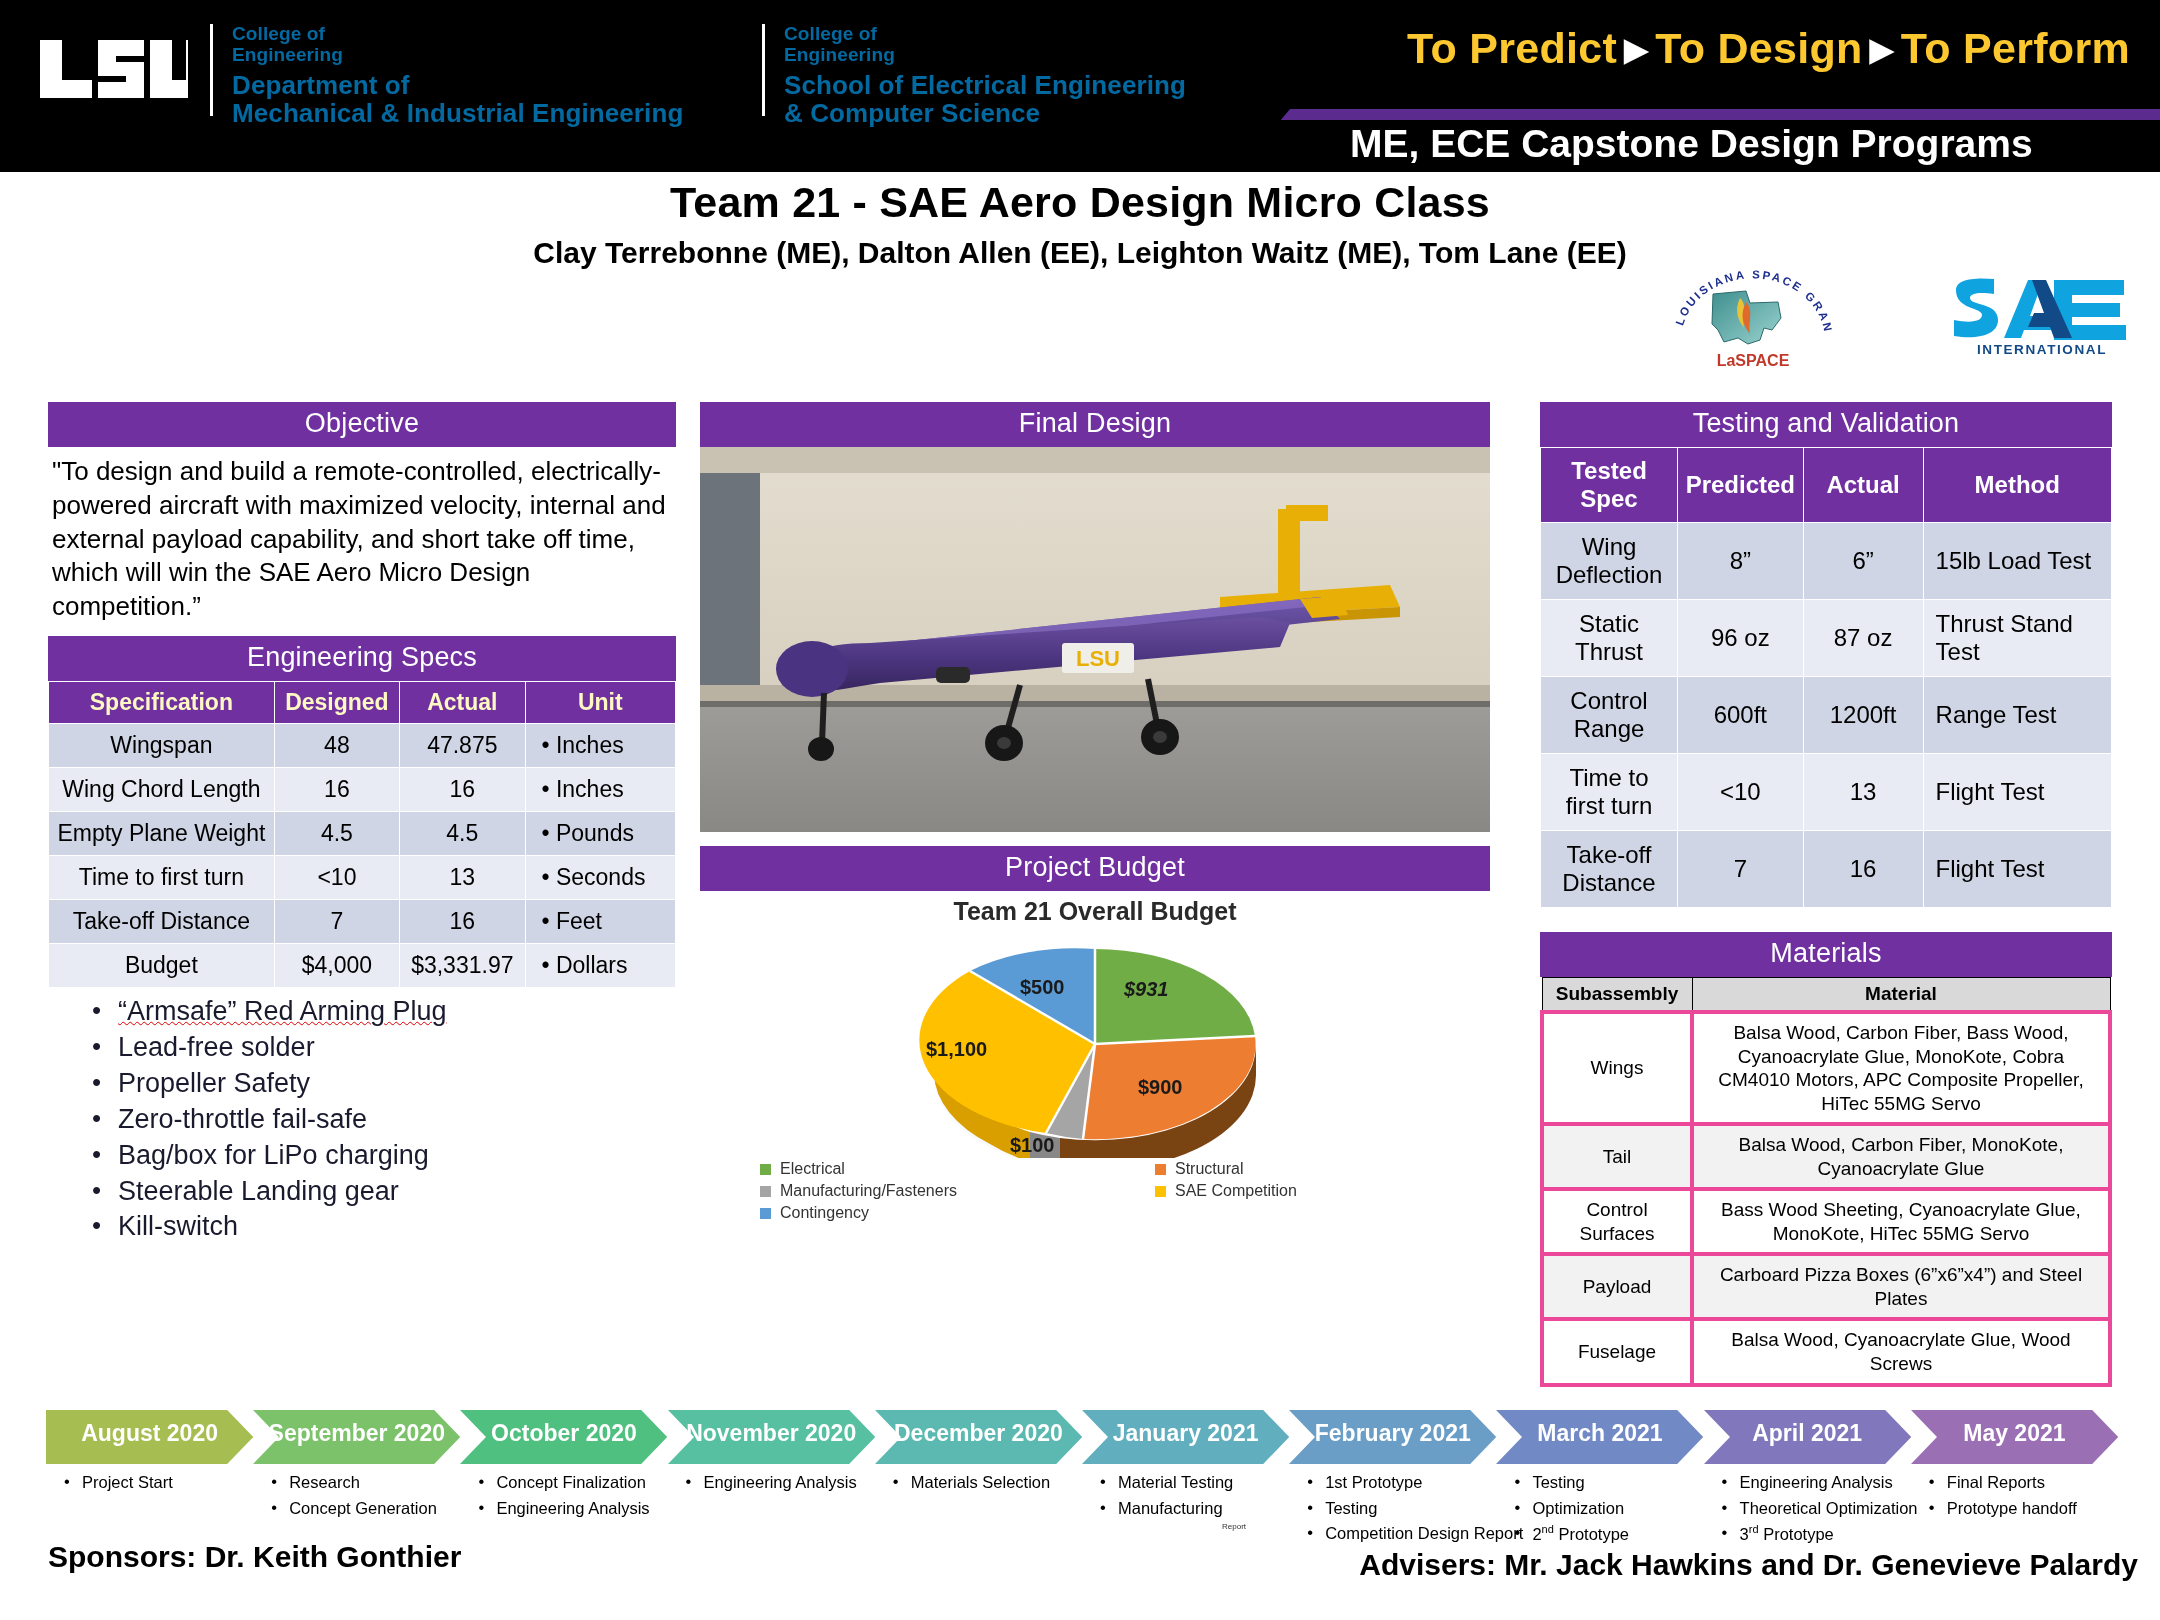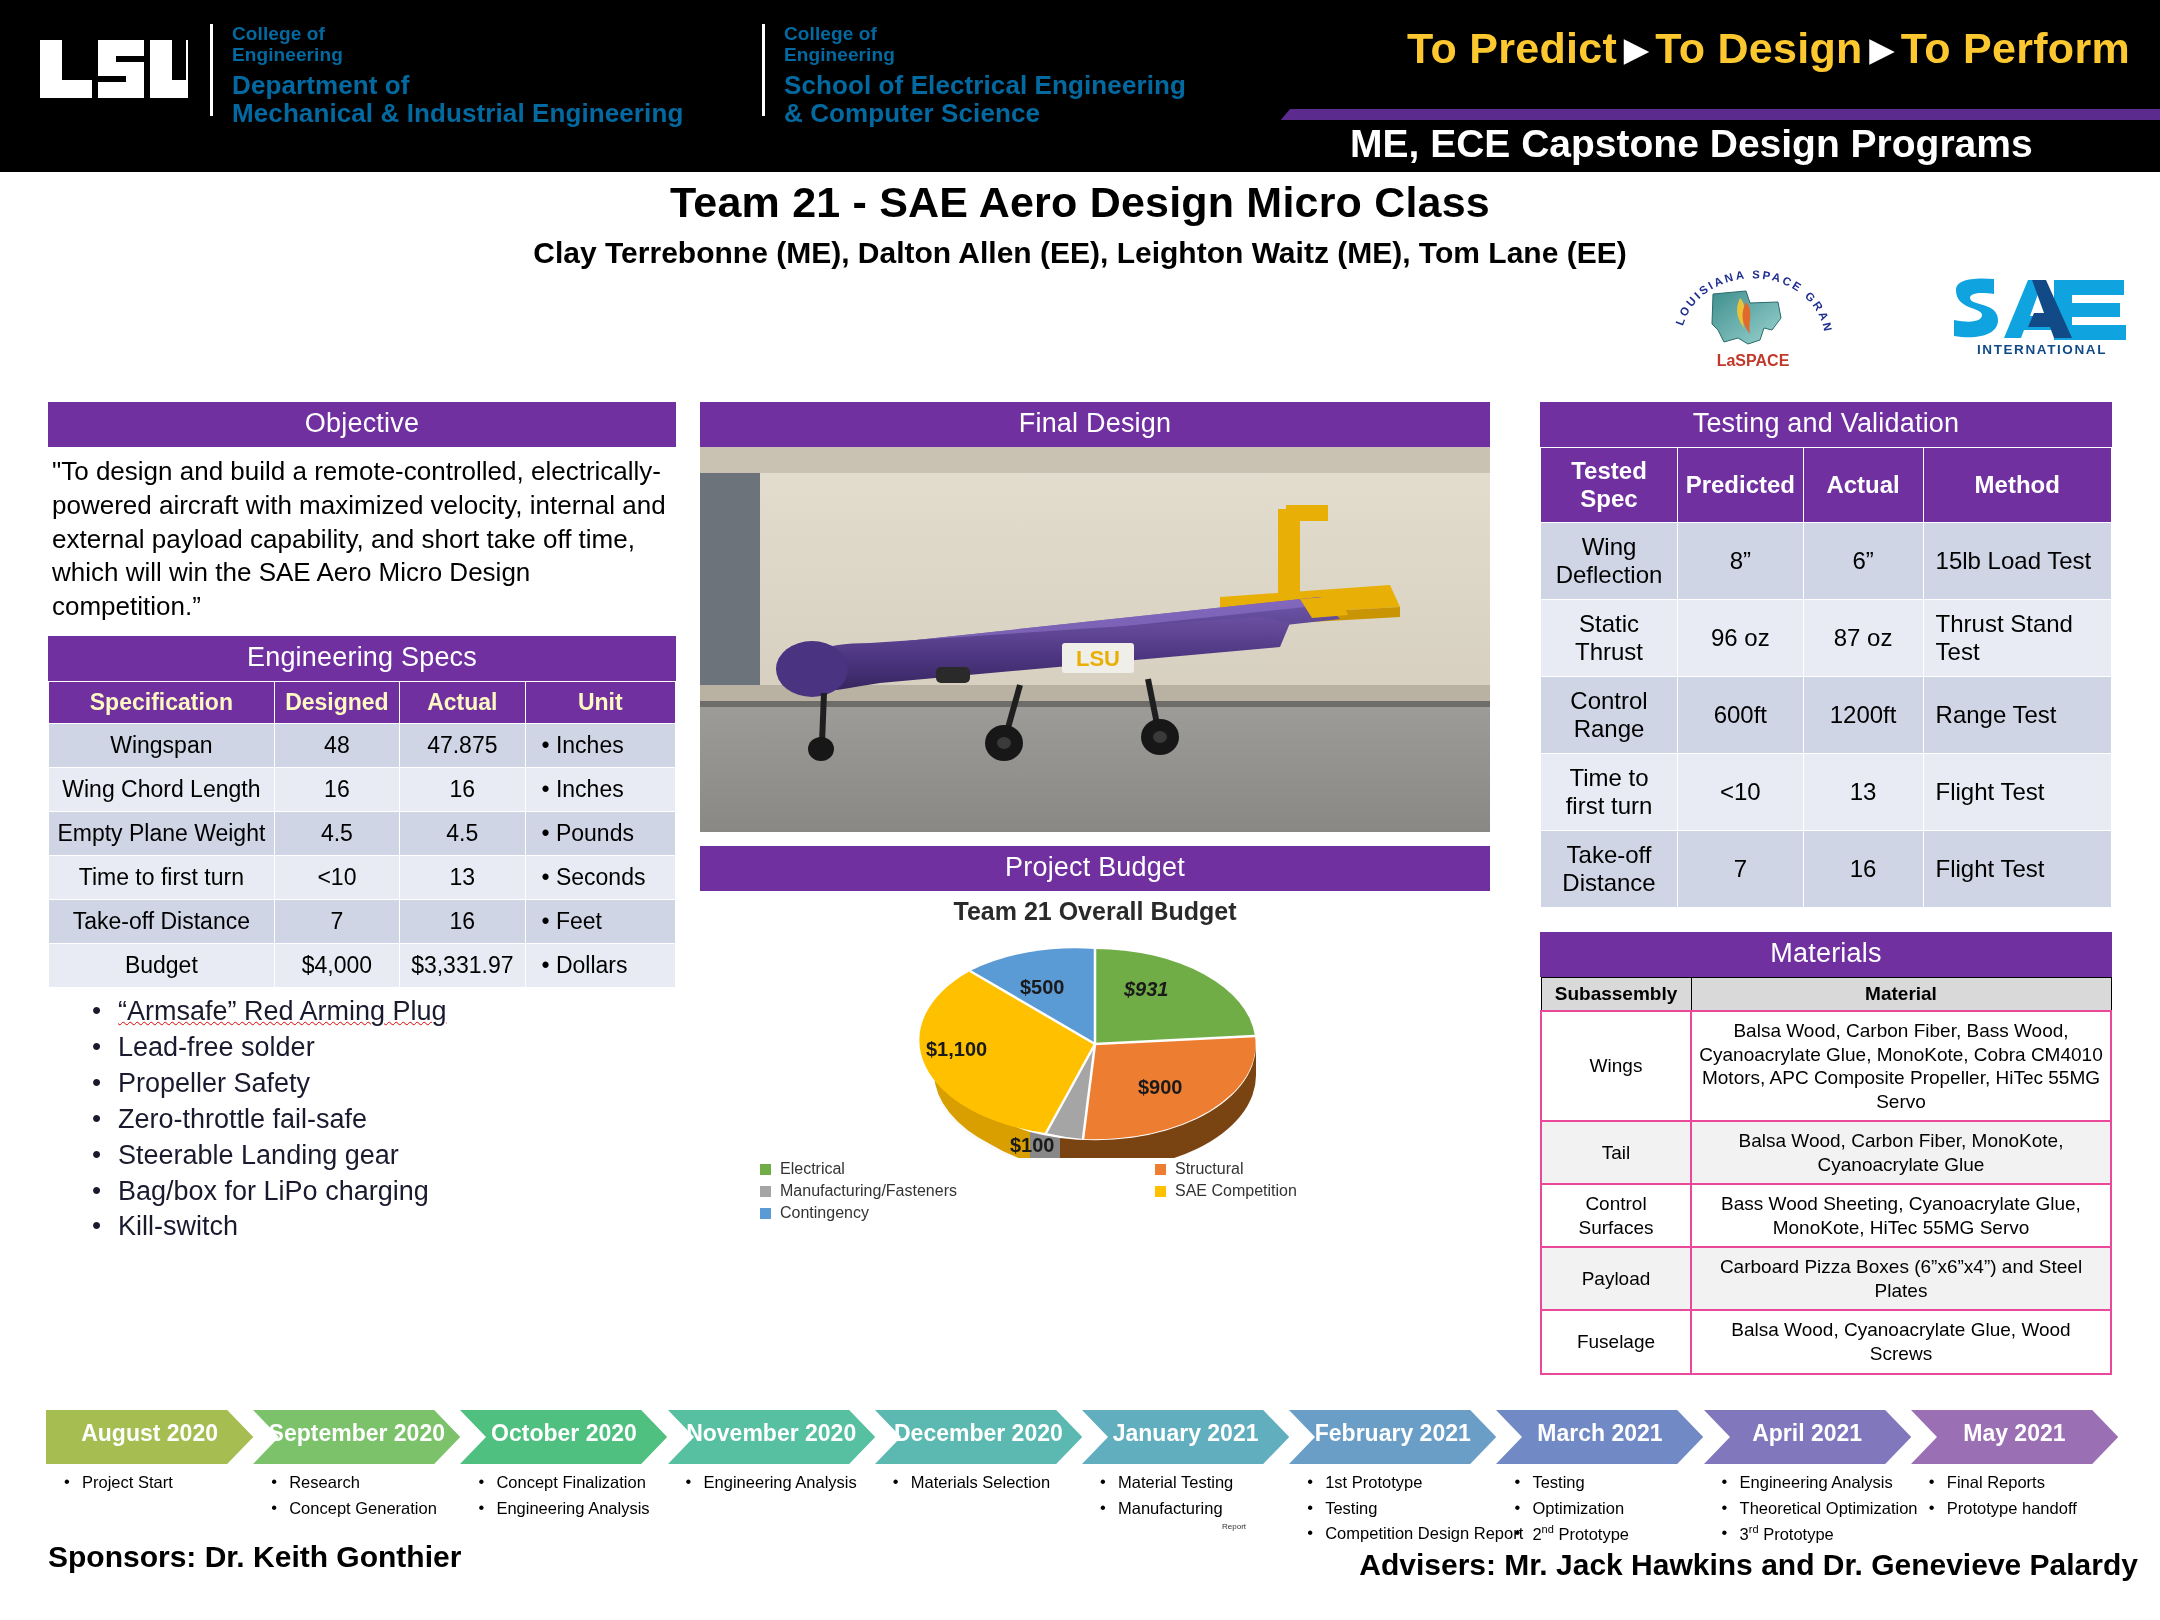--- a/index.html
+++ b/index.html
@@ -93,7 +93,7 @@
     background:#D9D9D9; color:#000; font-size:19px; font-weight:700;
     padding:5px 4px; border:1px solid #000;
   }
-  .mat-tbl td { font-size:19px; color:#000; text-align:center; padding:7px 6px; border:2px solid #ec4899;
+  .mat-tbl td { font-size:19px; color:#000; text-align:center; padding:7px 6px; border:4px solid #ec4899;
                 line-height:1.24; }
   .mat-tbl tr:nth-child(odd)  td { background:#ffffff; }
   .mat-tbl tr:nth-child(even) td { background:#F2F2F2; }

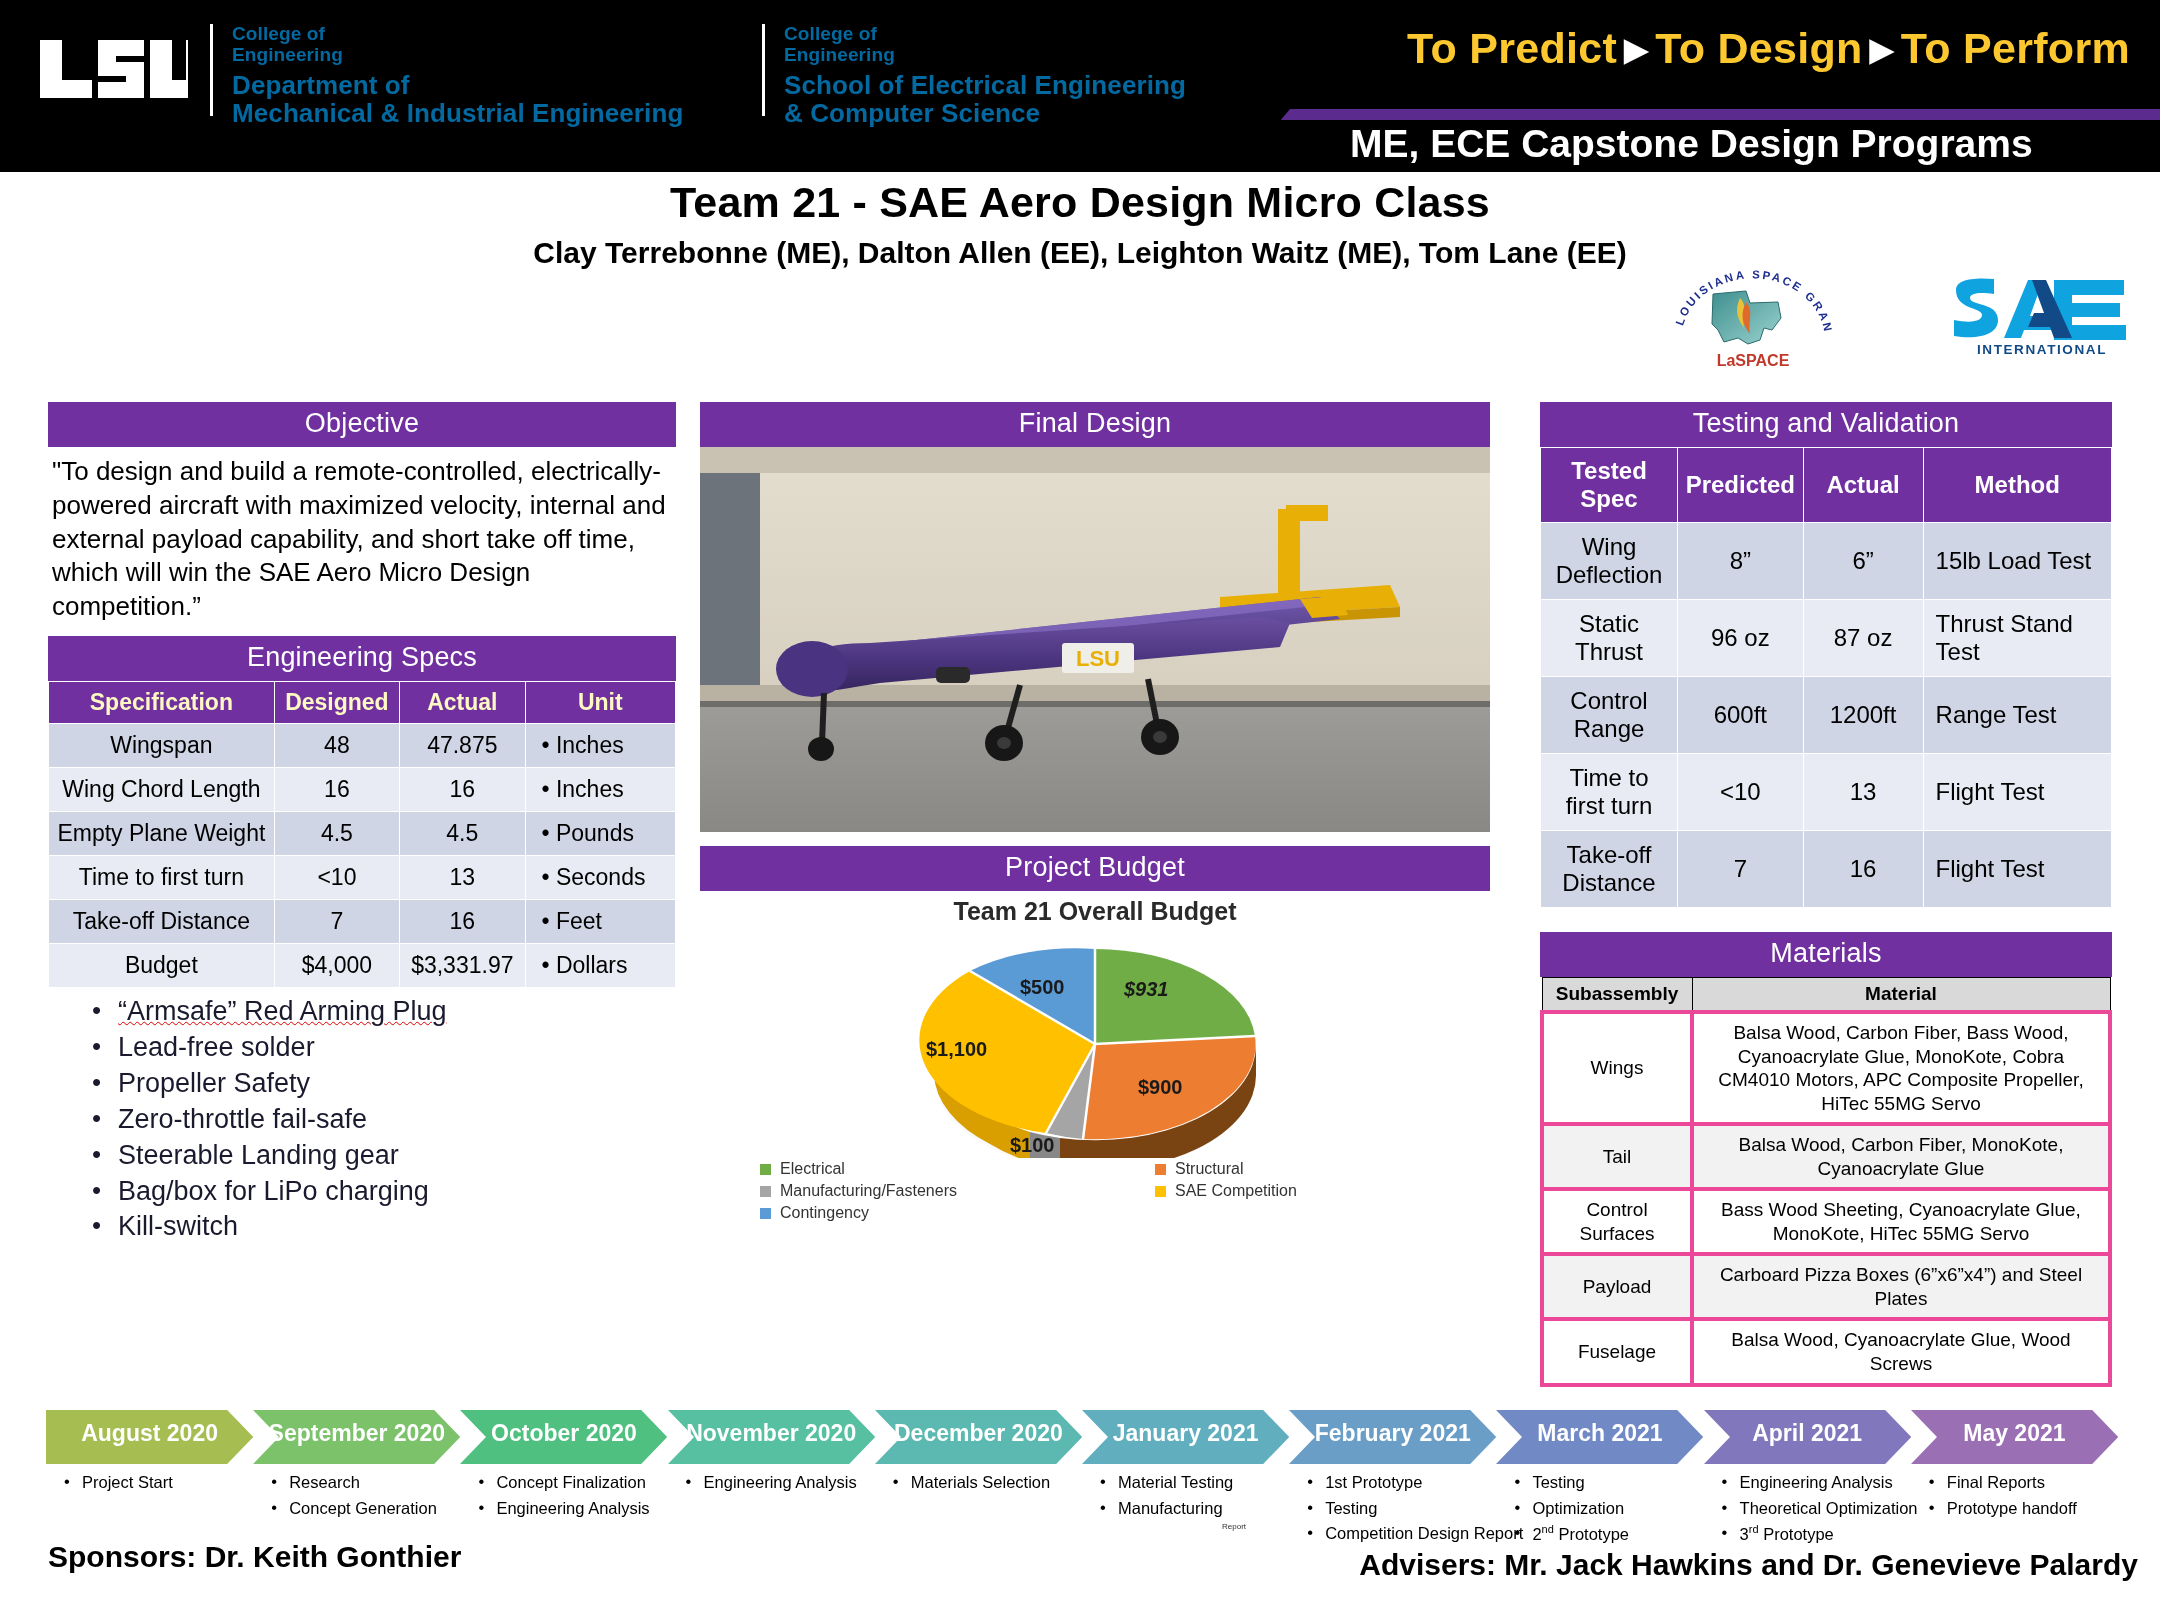--- a/index.html
+++ b/index.html
@@ -265,8 +265,8 @@
       <li>Lead-free solder</li>
       <li>Propeller Safety</li>
       <li>Zero-throttle fail-safe</li>
+      <li>Bag/box for LiPo charging</li>
       <li>Steerable Landing gear</li>
-      <li>Bag/box for LiPo charging</li>
       <li>Kill-switch</li>
     </ul>
   </div>

